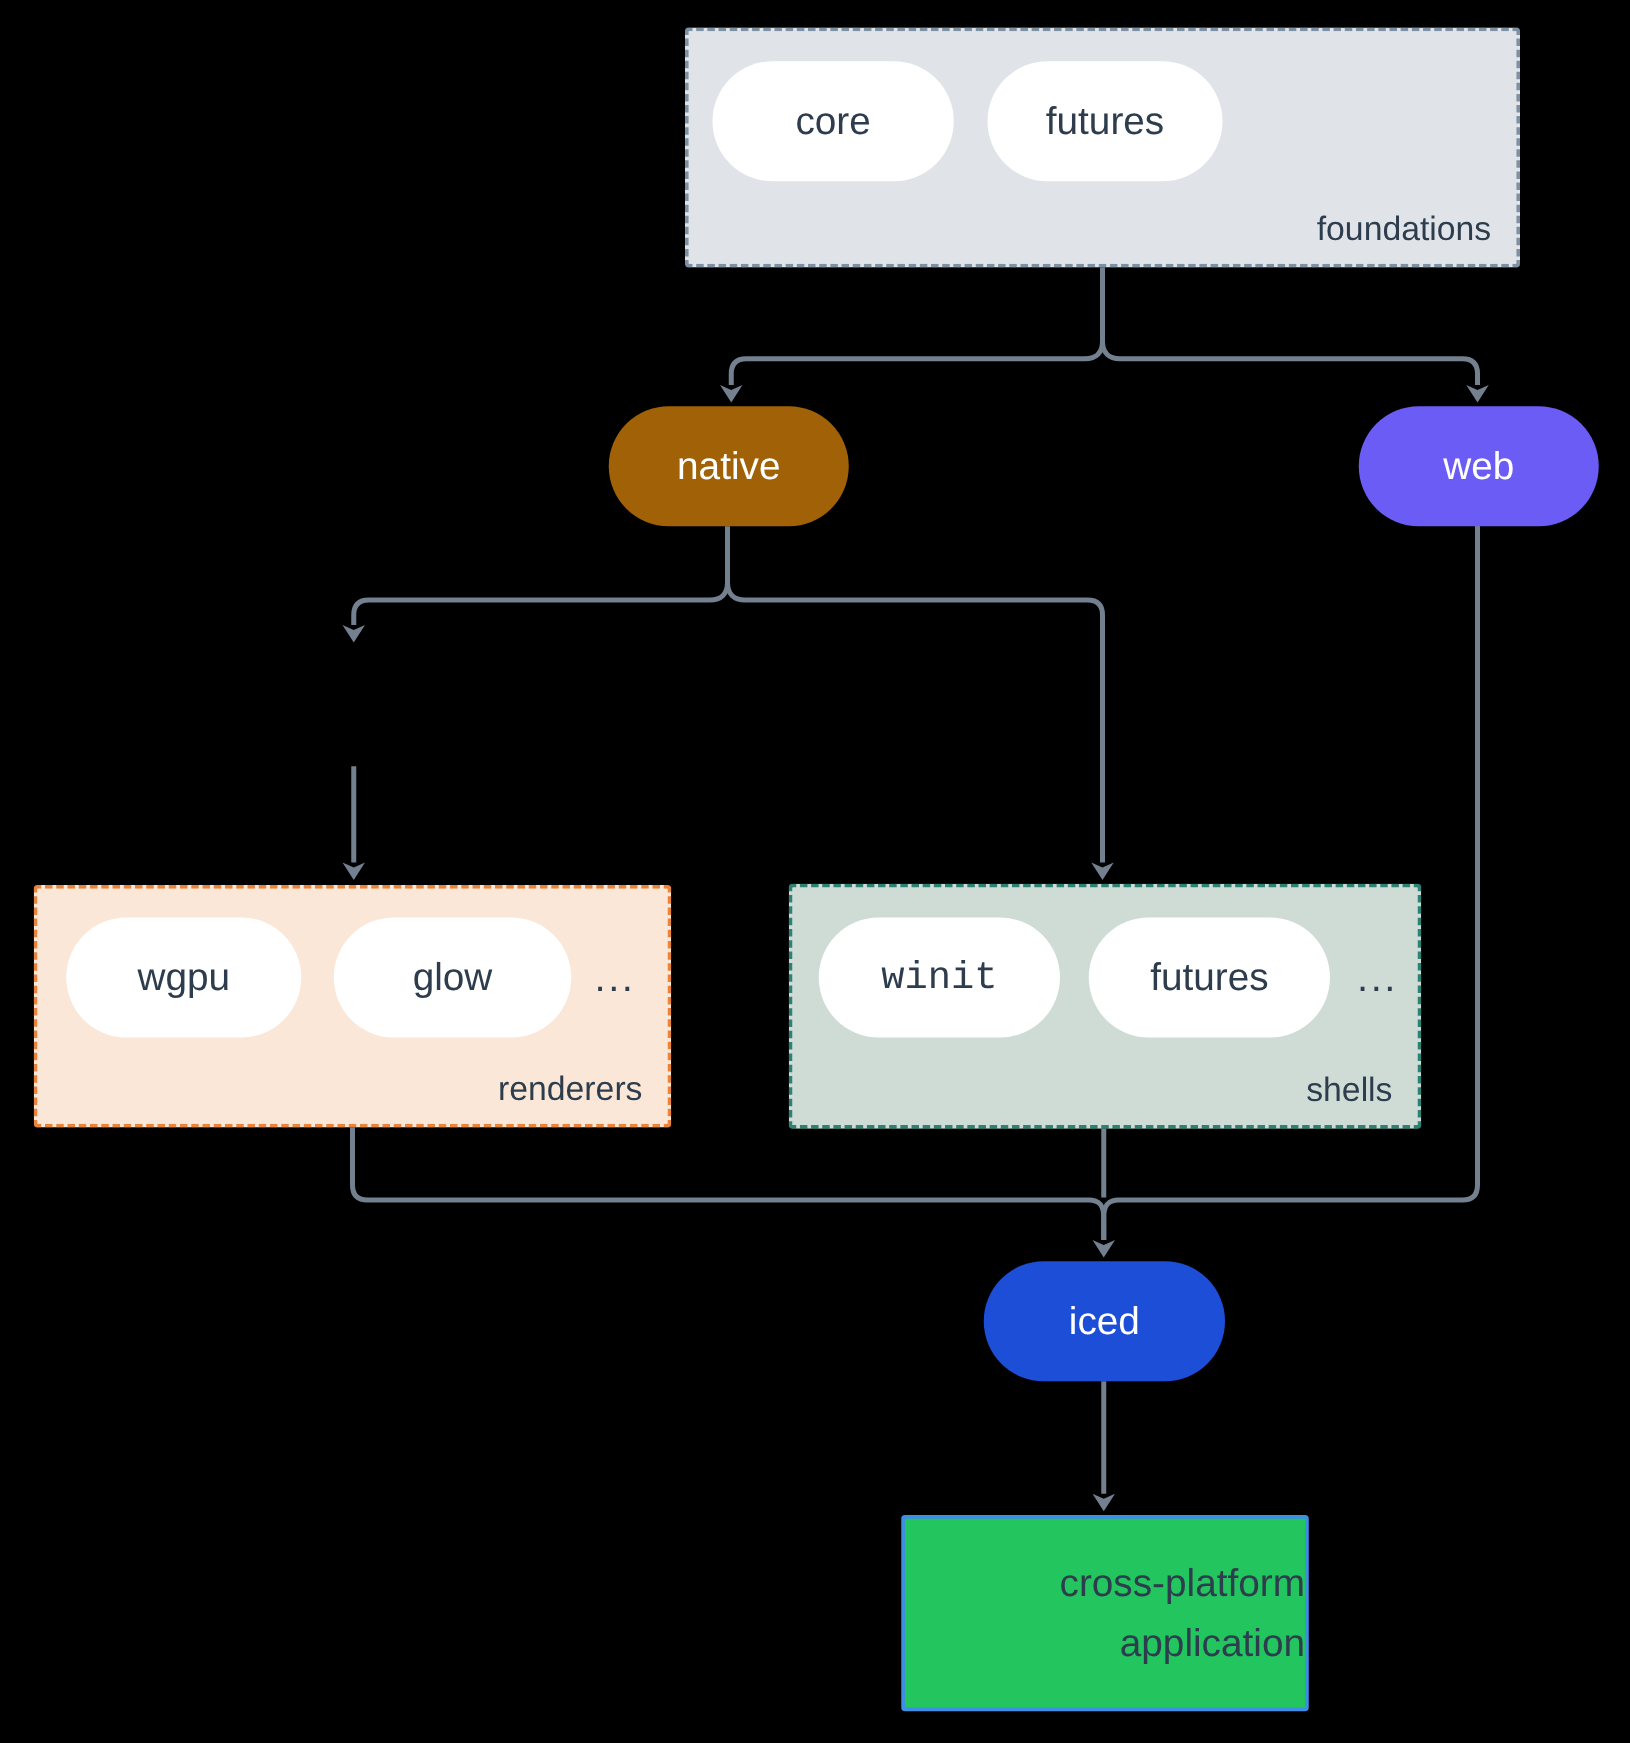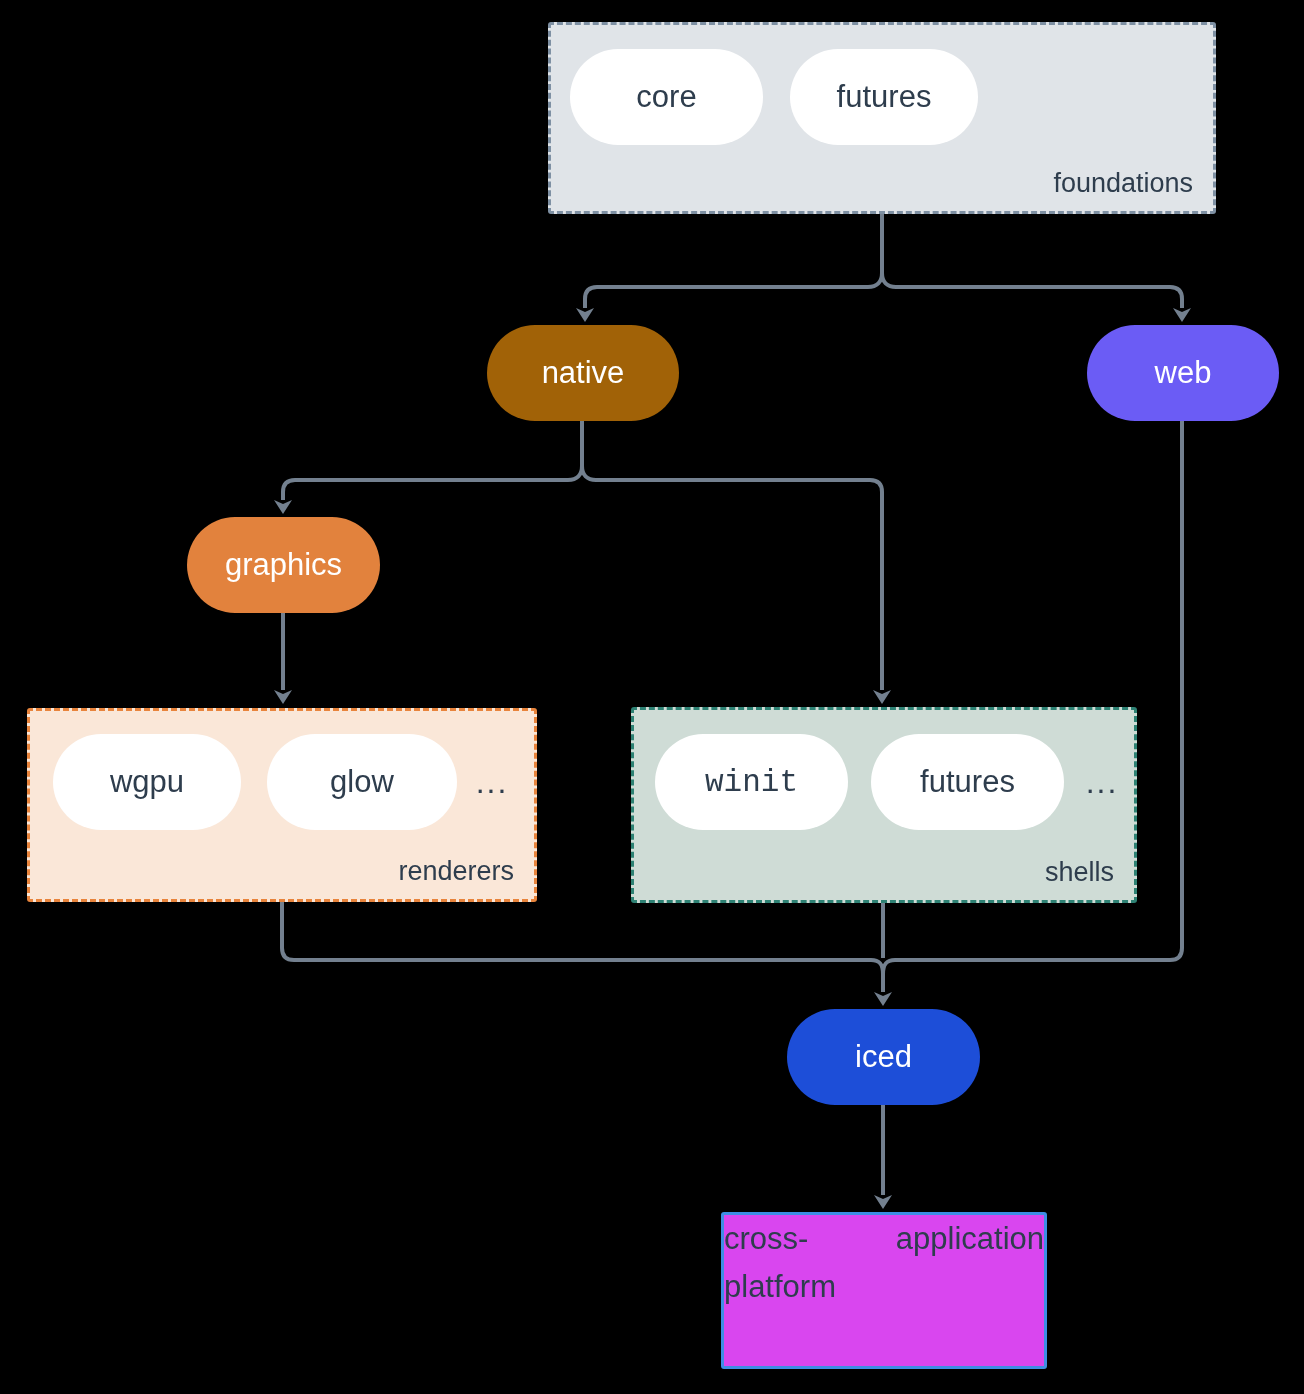--- a/index.html
+++ b/index.html
@@ -120,7 +120,6 @@
   <div class="pill solid pill-native">native</div>
   <div class="pill solid pill-web">web</div>
 
-  <div class="pill solid pill-graphics">graphics</div>
 
   <div class="group group-renderers">
     <span class="group-label">renderers</span>

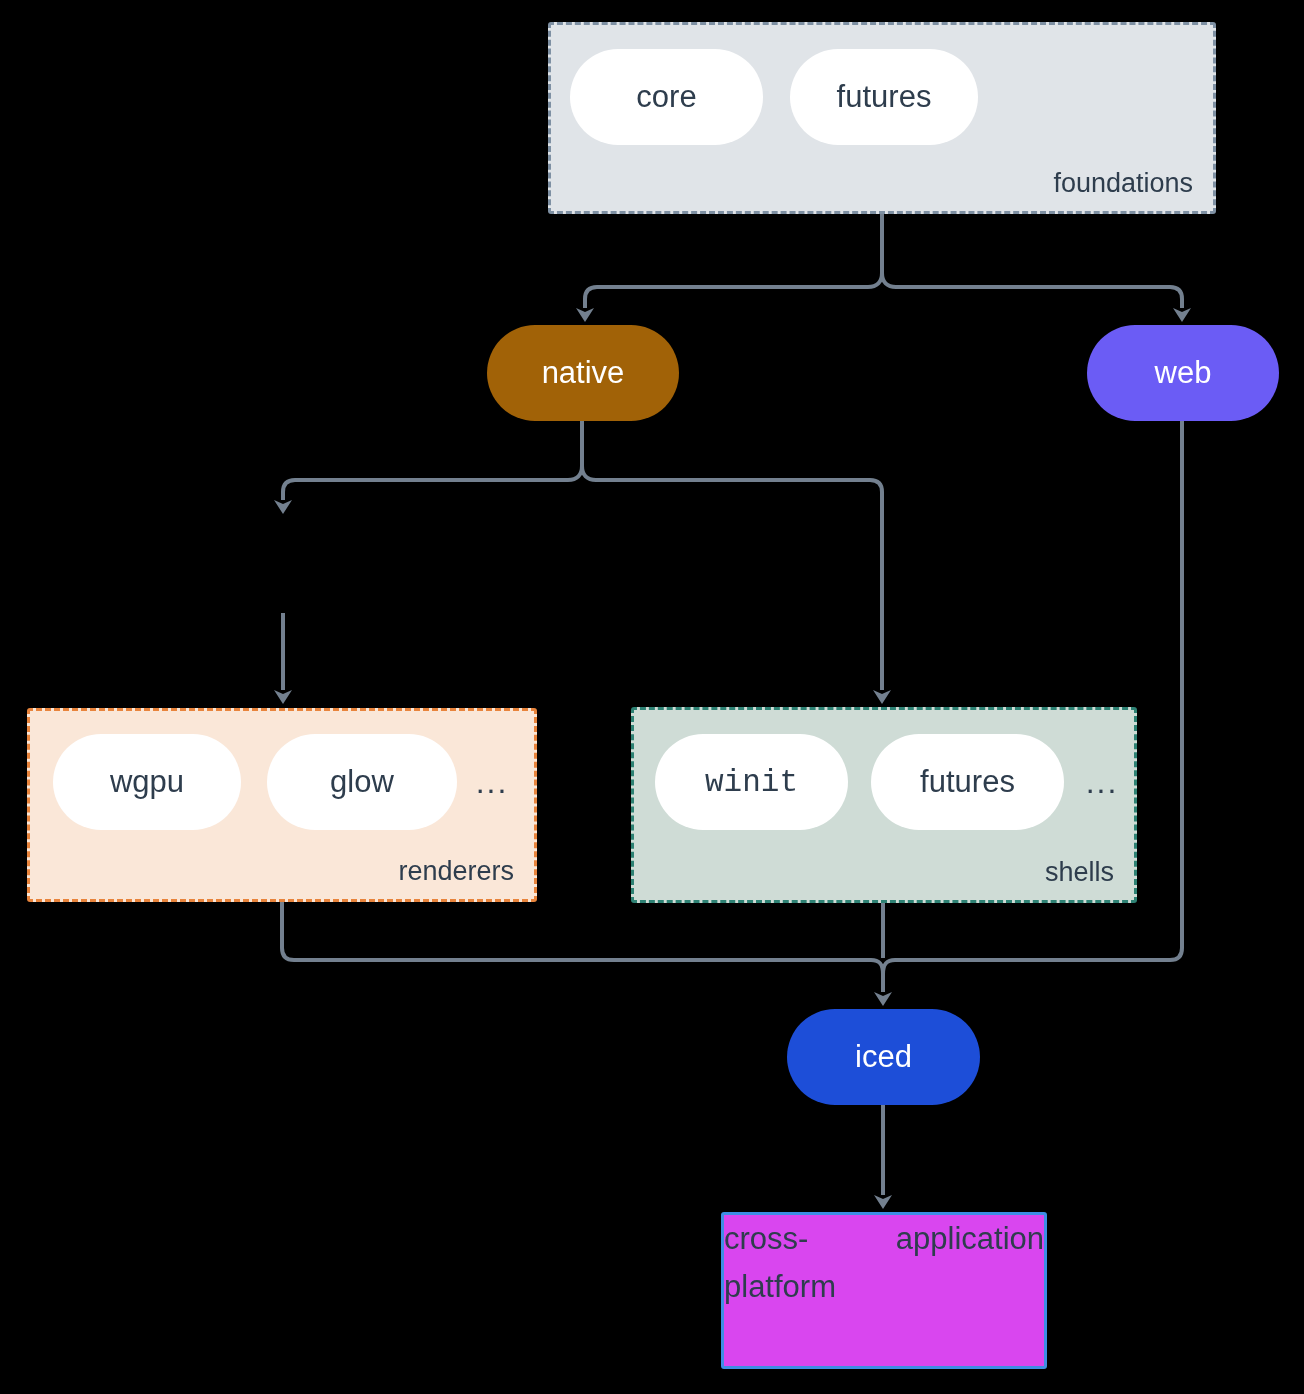--- a/index.html
+++ b/index.html
@@ -71,12 +71,12 @@
     position: absolute;
     left: 721px; top: 1212px; width: 326px; height: 157px;
     box-sizing: border-box;
-    background: #d946ef;
+    background: #22c55e;
     border: 3px solid #3e8ee4;
     border-radius: 3px;
     display: flex;
-    flex-direction: row;
-    align-items: flex-start;
+    flex-direction: column;
+    align-items: flex-end;
     justify-content: center;
     font-size: 31px;
     line-height: 48px;

